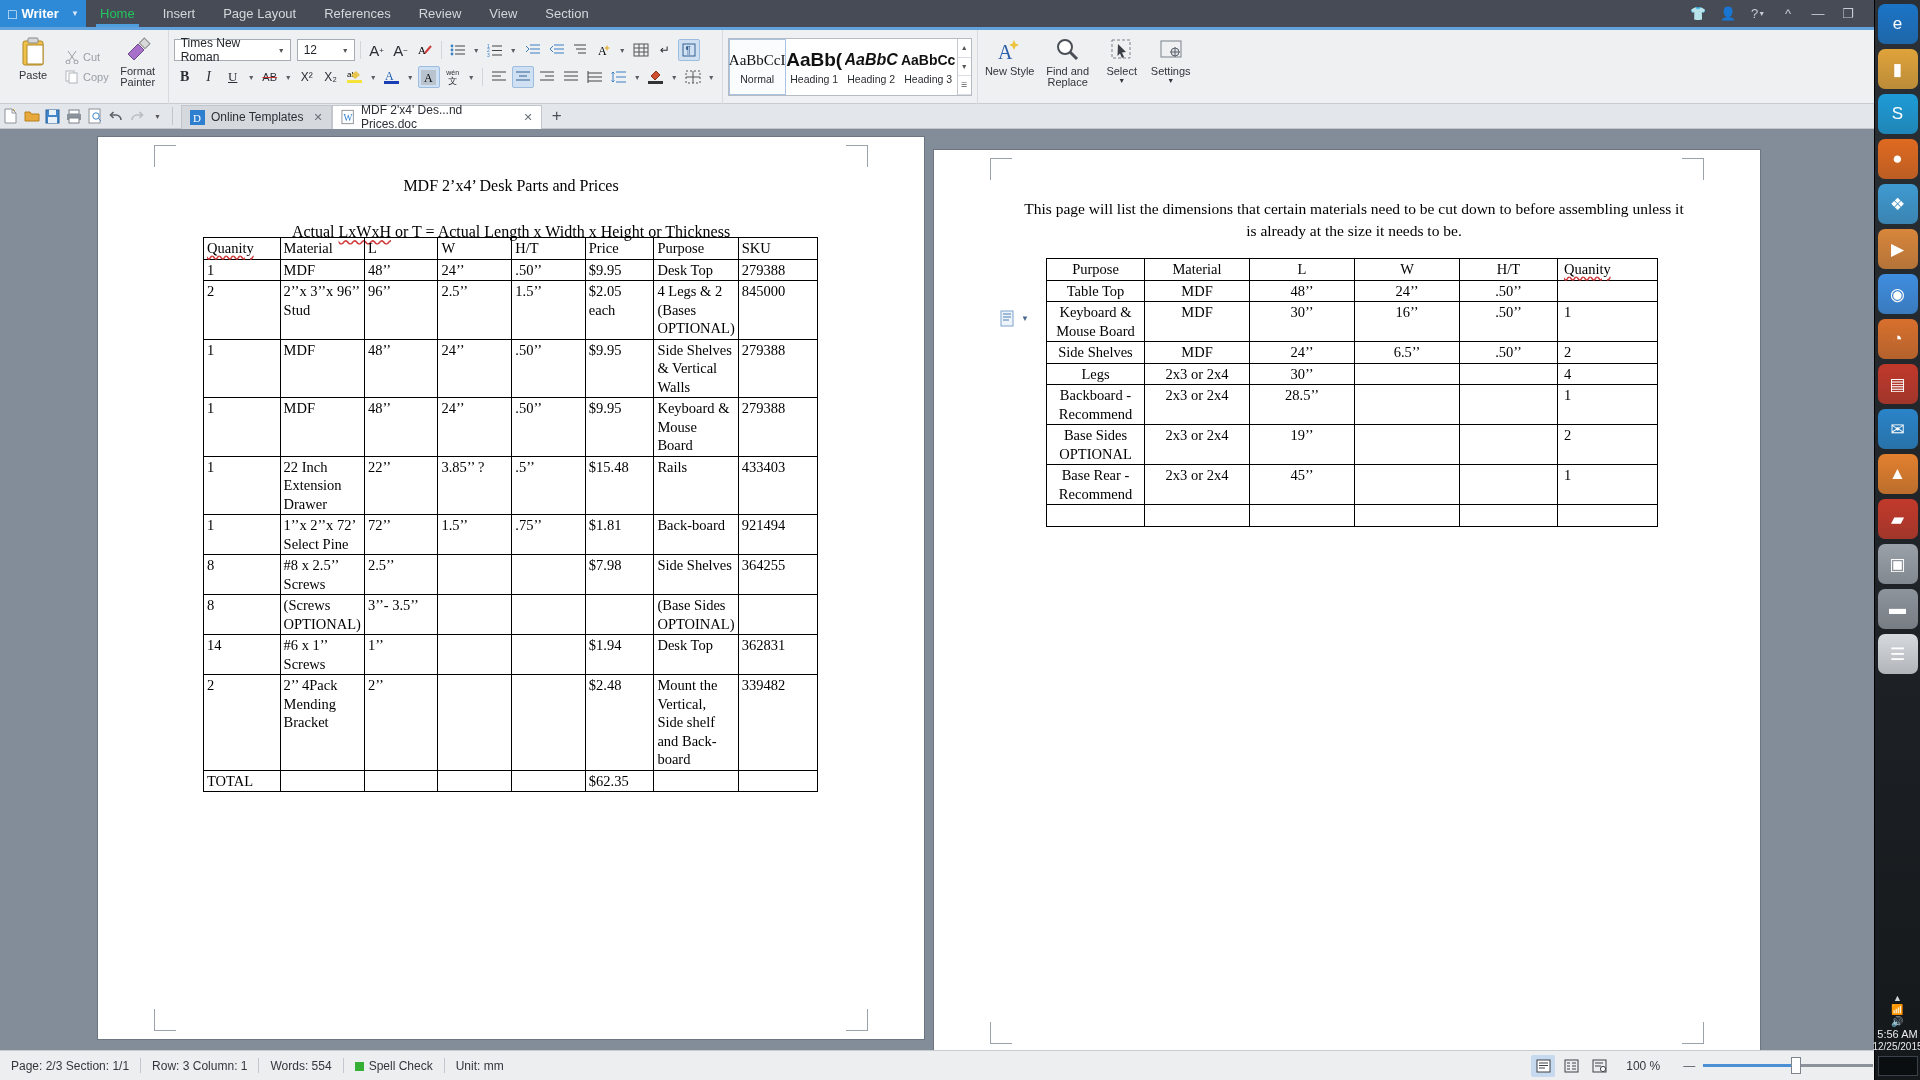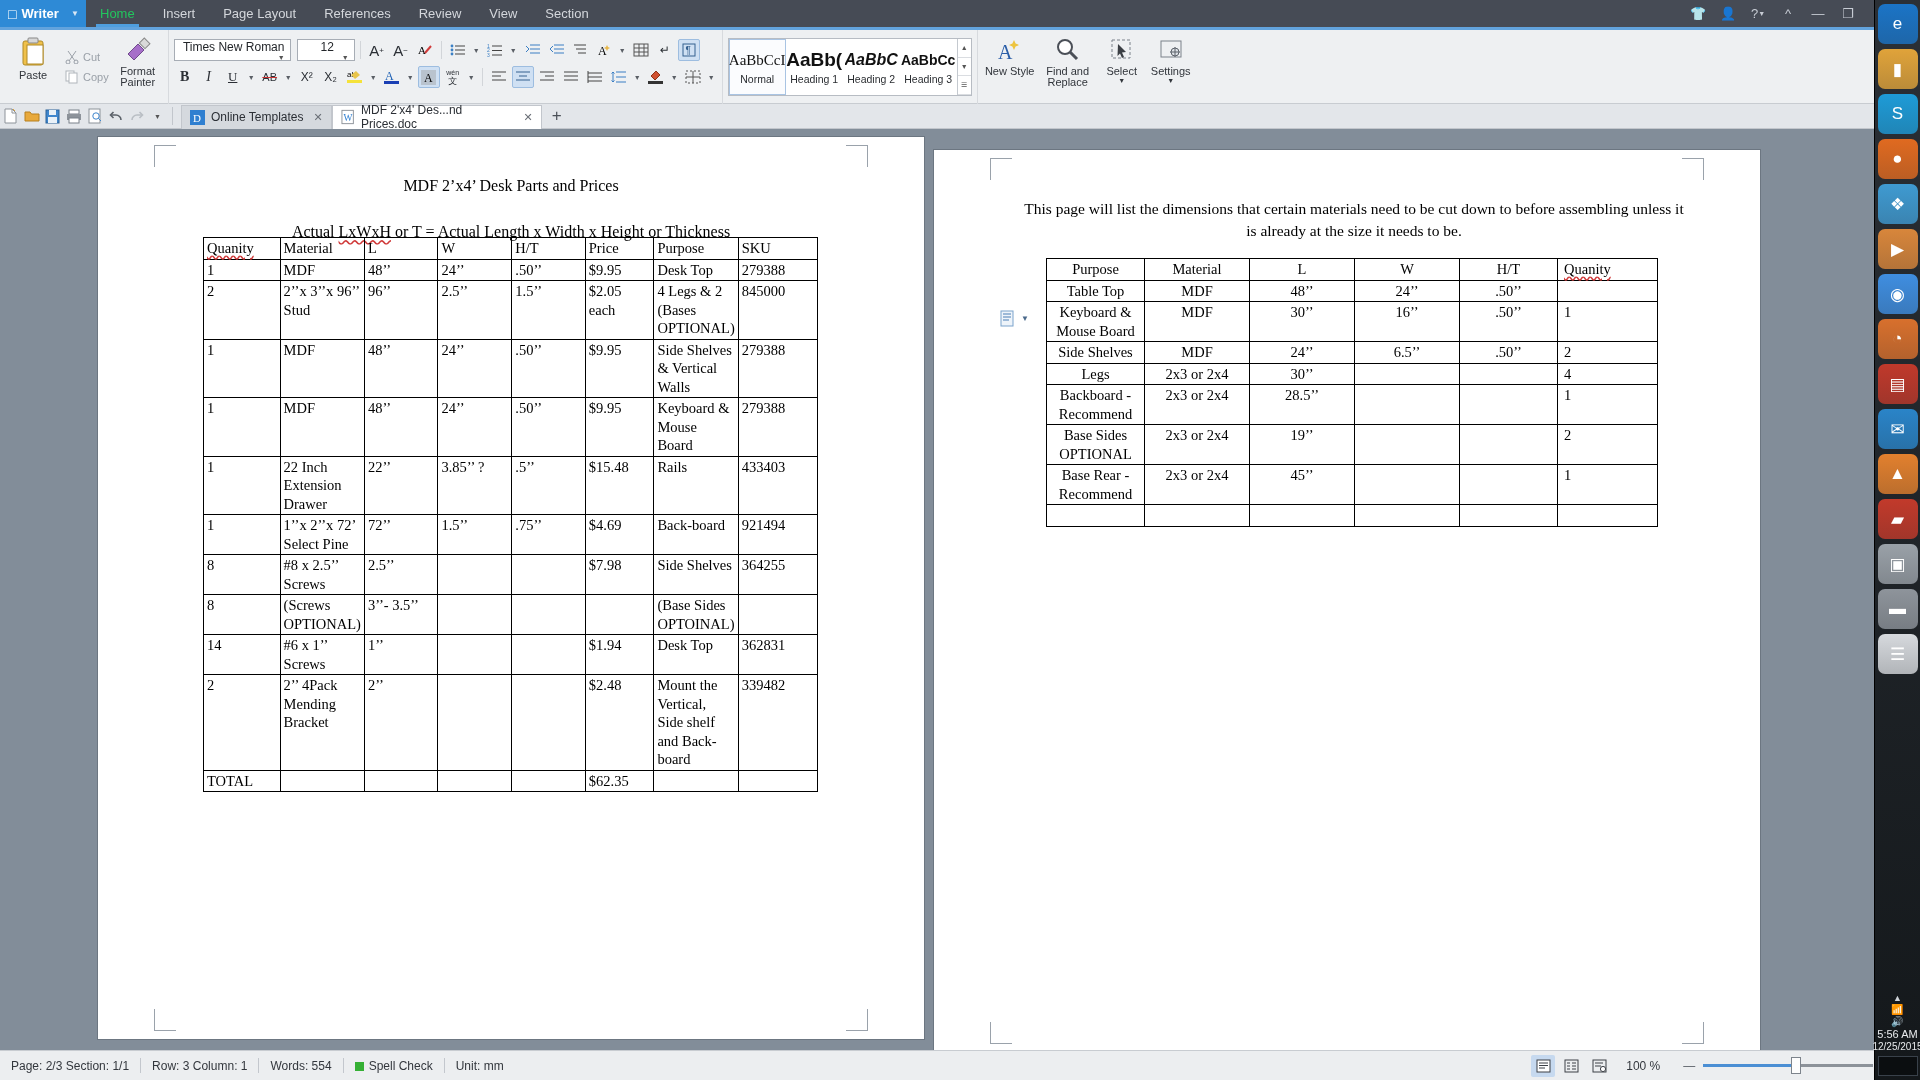--- a/index.html
+++ b/index.html
@@ -75,7 +75,7 @@
 
   .fontbox, .sizebox {
     height:22px; border:1px solid #a7adb5; background:#fff;
-    display:flex; align-items:center; font-size:12px; color:#23262a; padding:0 3px 0 6px;flex-direction:column;
+    display:flex; align-items:center; font-size:12px; color:#23262a; padding:0 3px 0 6px;
   }
   .fontbox { width:117px; }
   .sizebox { width:58px; margin-left:4px; }

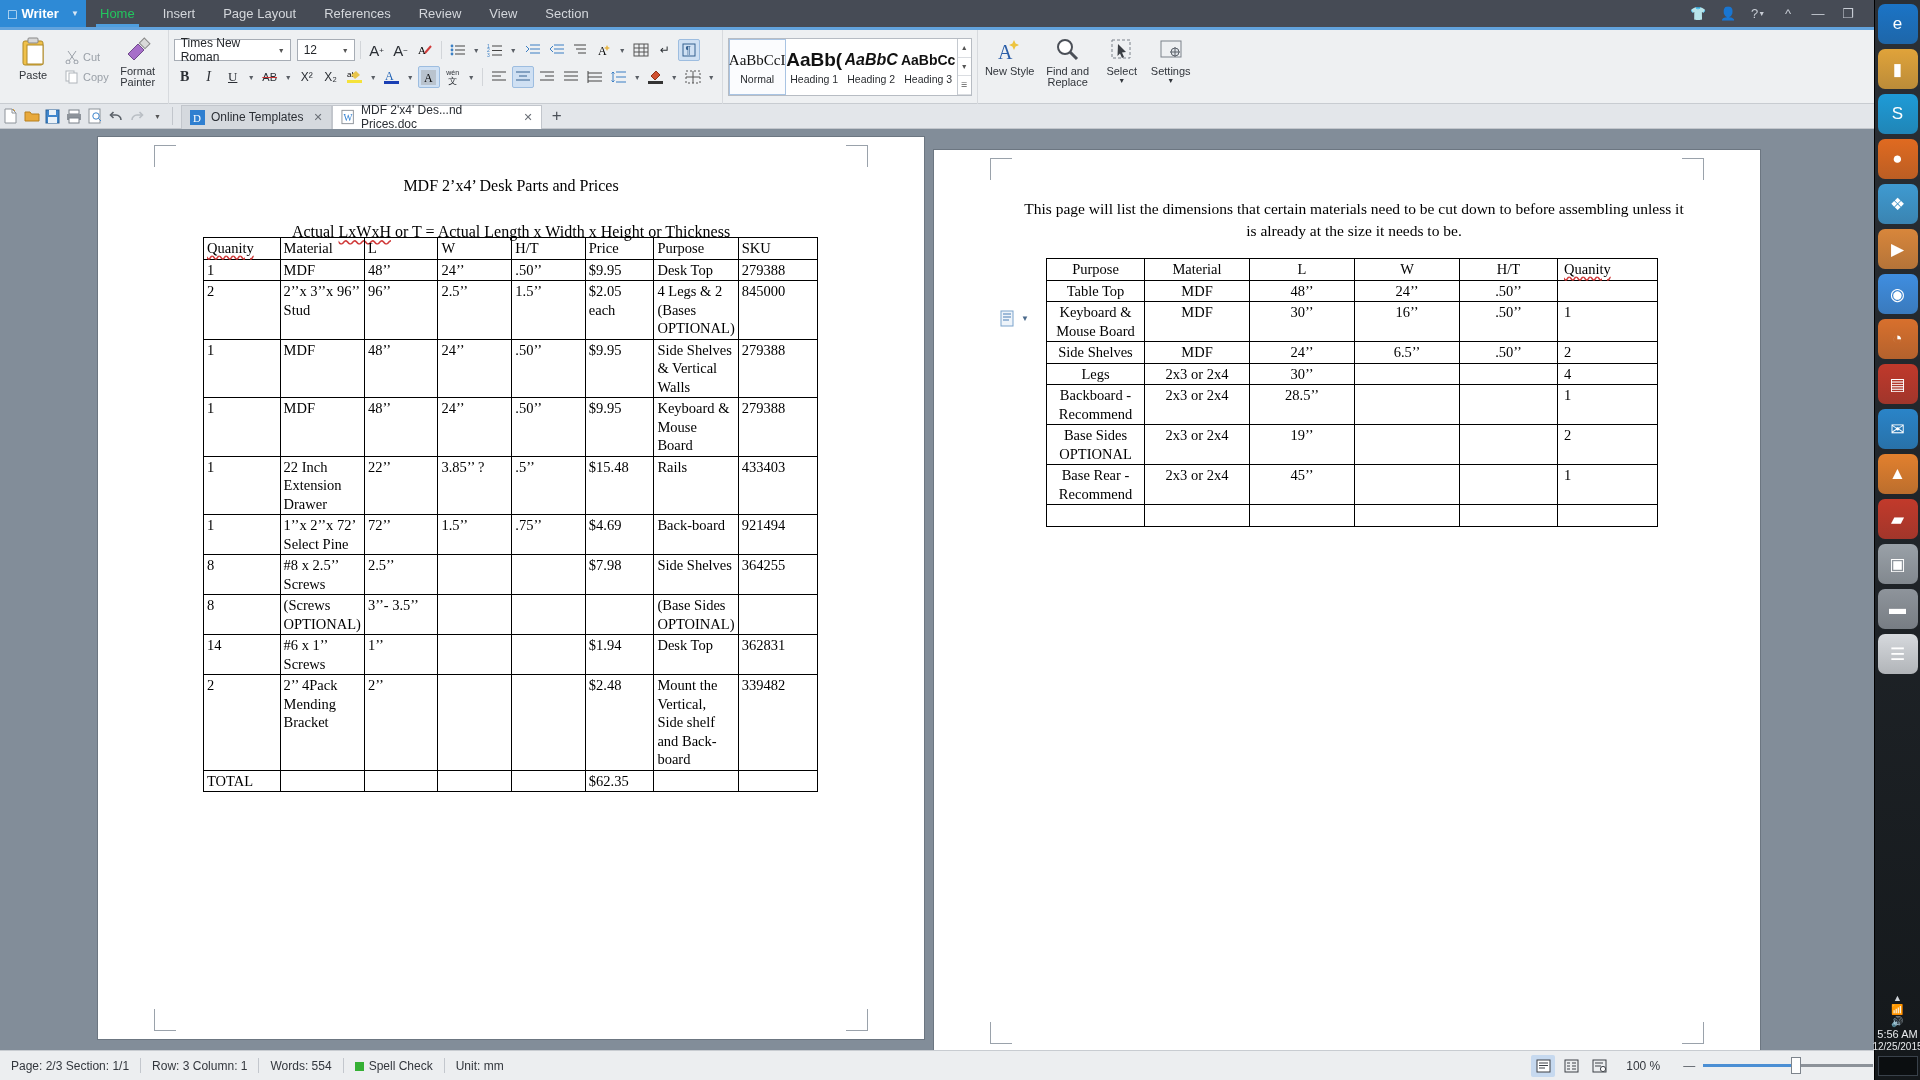--- a/index.html
+++ b/index.html
@@ -667,7 +667,7 @@
                 <td class="c2">72’’</td>
                 <td class="c3">1.5’’</td>
                 <td class="c4">.75’’</td>
-                <td class="c5">$4.69</td>
+                <td class="c5">$1.81</td>
                 <td class="c6">Back-board</td>
                 <td class="c7">921494</td>
               </tr>

